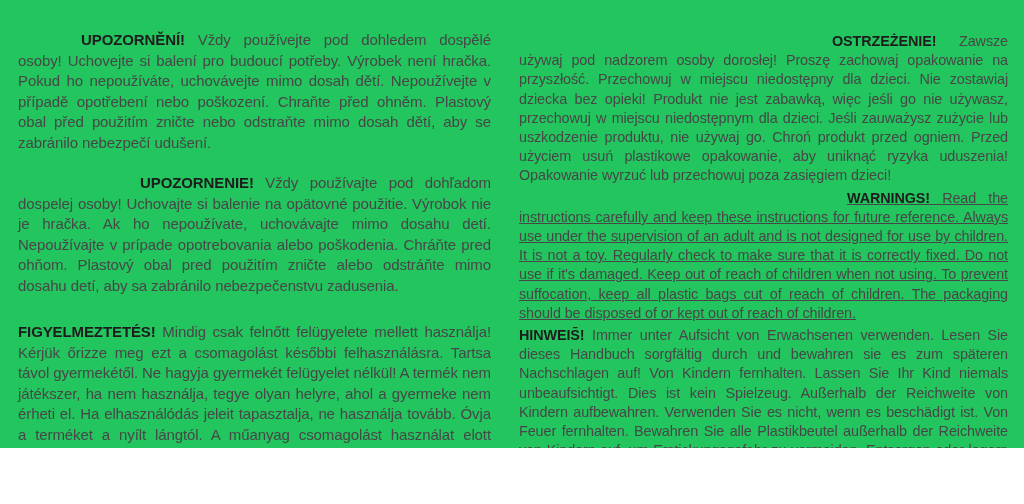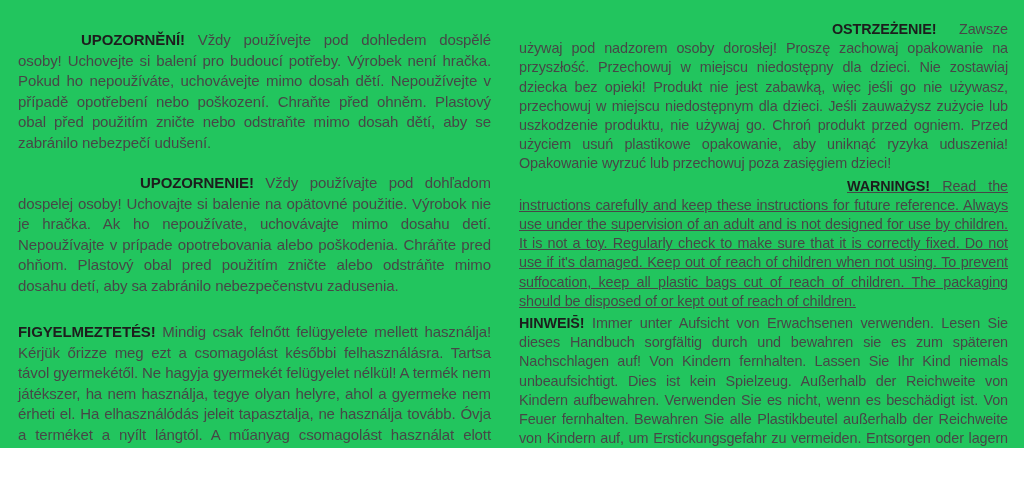--- a/index.html
+++ b/index.html
@@ -35,7 +35,7 @@
   }
   .col-right {
     left: 519px;
-    top: 20px;
+    top: 32px;
     width: 489px;
     font-size: 14.4px;
     line-height: 19.2px;

